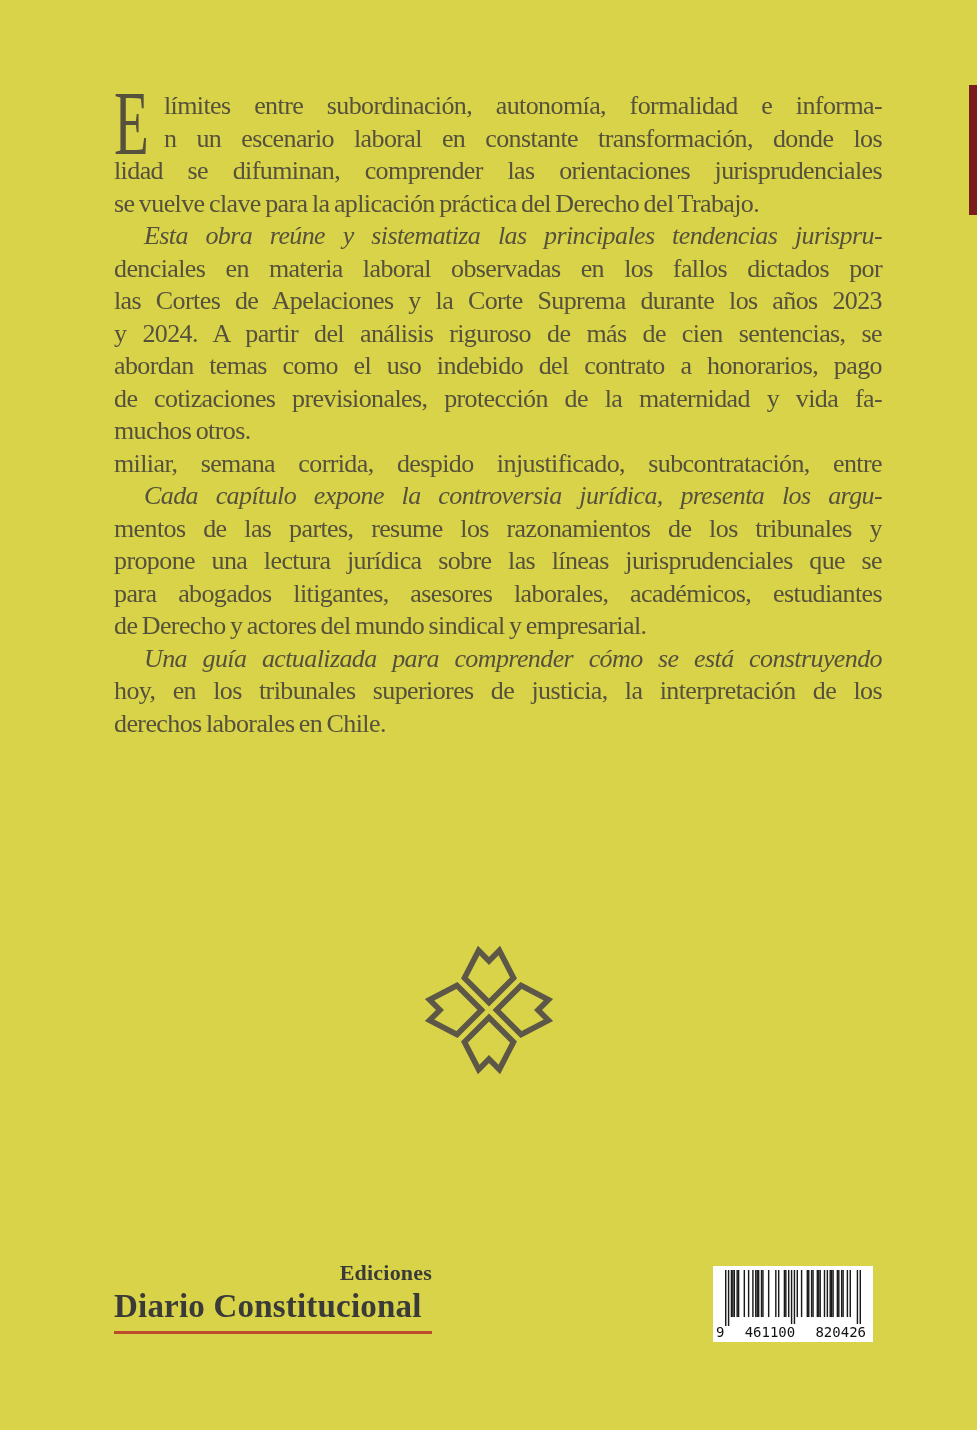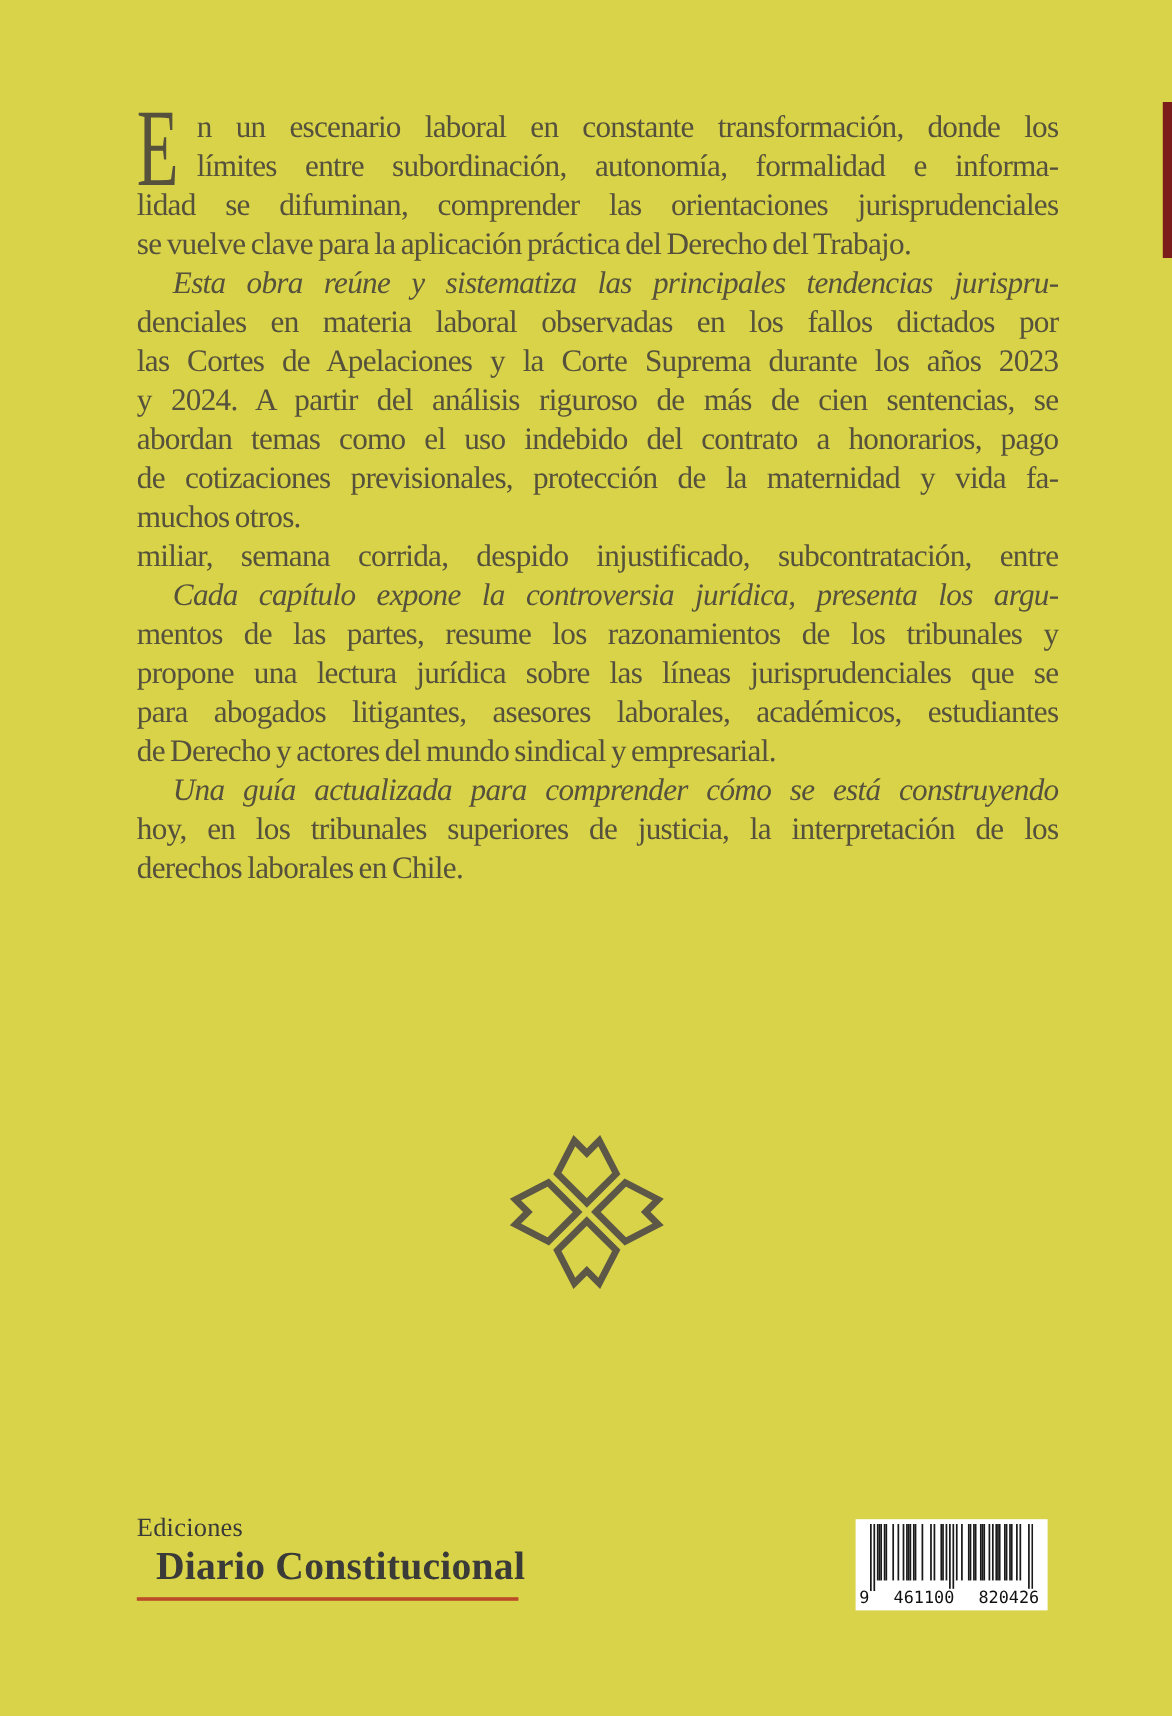--- a/index.html
+++ b/index.html
@@ -82,8 +82,8 @@
   <div class="synopsis" id="synopsis">
       <div class="para">
         <span class="dropcap">E</span>
+        <div class="line">límites entre subordinación, autonomía, formalidad e informa-</div>
         <div class="line">n un escenario laboral en constante transformación, donde los</div>
-        <div class="line">límites entre subordinación, autonomía, formalidad e informa-</div>
         <div class="line">lidad se difuminan, comprender las orientaciones jurisprudenciales</div>
         <div class="line last">se vuelve clave para la aplicación práctica del Derecho del Trabajo.</div>
       </div>

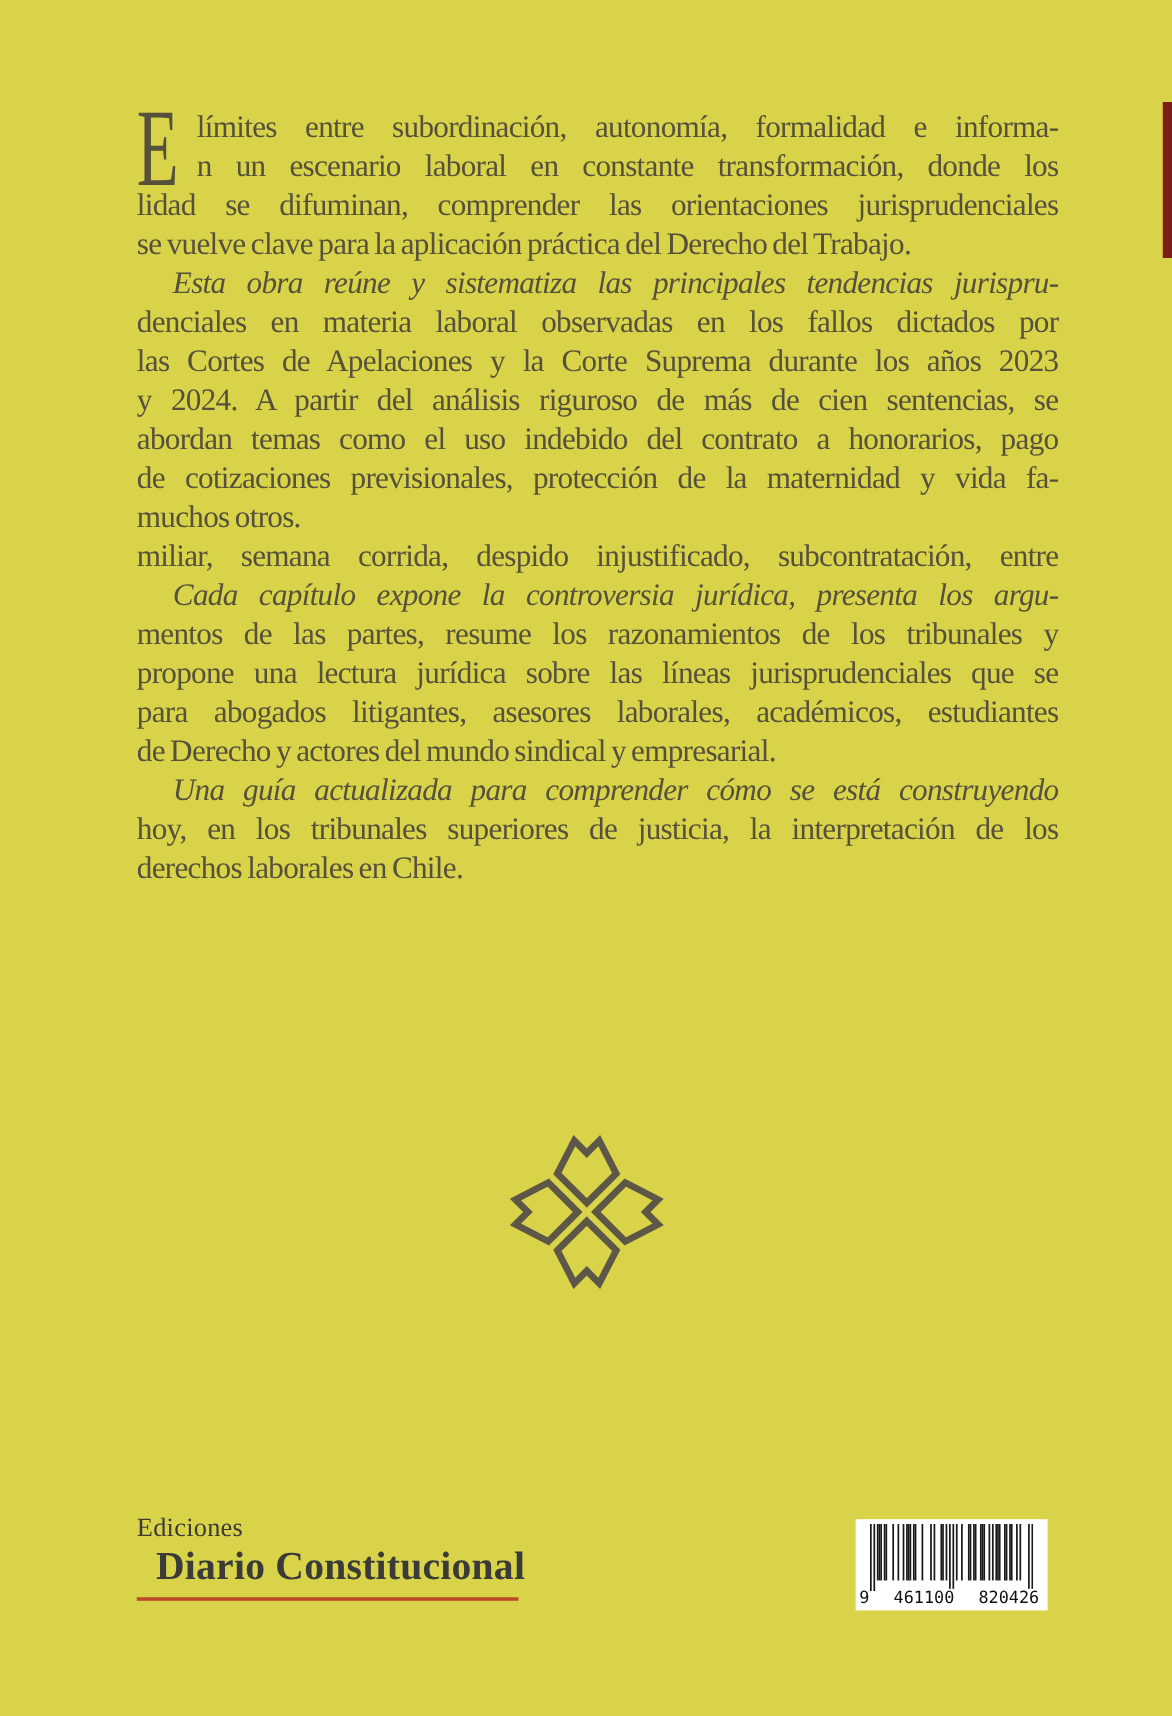--- a/index.html
+++ b/index.html
@@ -48,7 +48,7 @@
   
   .publisher{position:absolute;left:114px;top:1260px;color:#3a3a38;}
   .imprint{
-    font-weight:normal;font-size:22px;line-height:26px;letter-spacing:0.2px;
+    font-weight:bold;font-size:22px;line-height:26px;letter-spacing:0.2px;text-align:right;
   }
   .pubname{
     font-weight:bold;font-size:33px;line-height:40px;letter-spacing:0.2px;margin-left:16px;

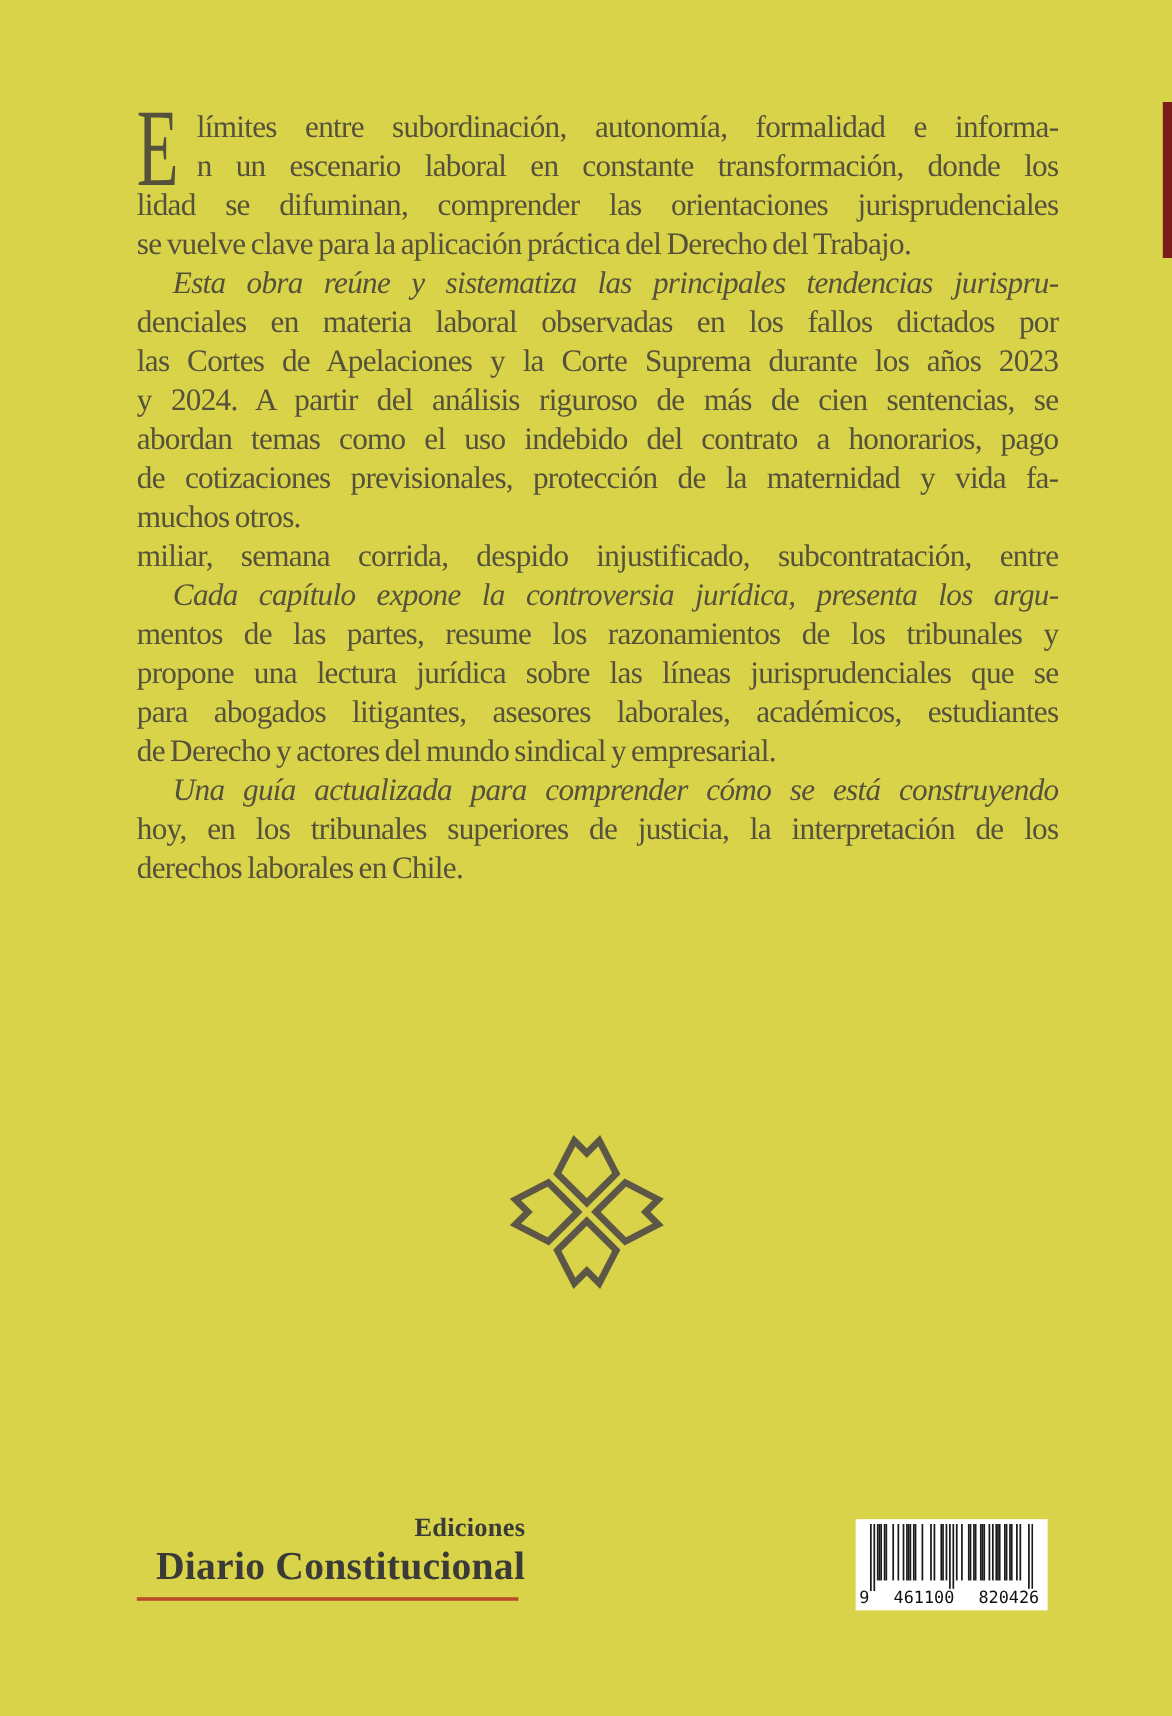--- a/index.html
+++ b/index.html
@@ -51,7 +51,7 @@
     font-weight:bold;font-size:22px;line-height:26px;letter-spacing:0.2px;text-align:right;
   }
   .pubname{
-    font-weight:bold;font-size:33px;line-height:40px;letter-spacing:0.2px;margin-left:16px;
+    font-weight:bold;font-size:33px;line-height:40px;letter-spacing:0.2px;
   }
   .pub-underline{
     width:318px;height:3px;background:#bc4b2a;margin-top:5px;

